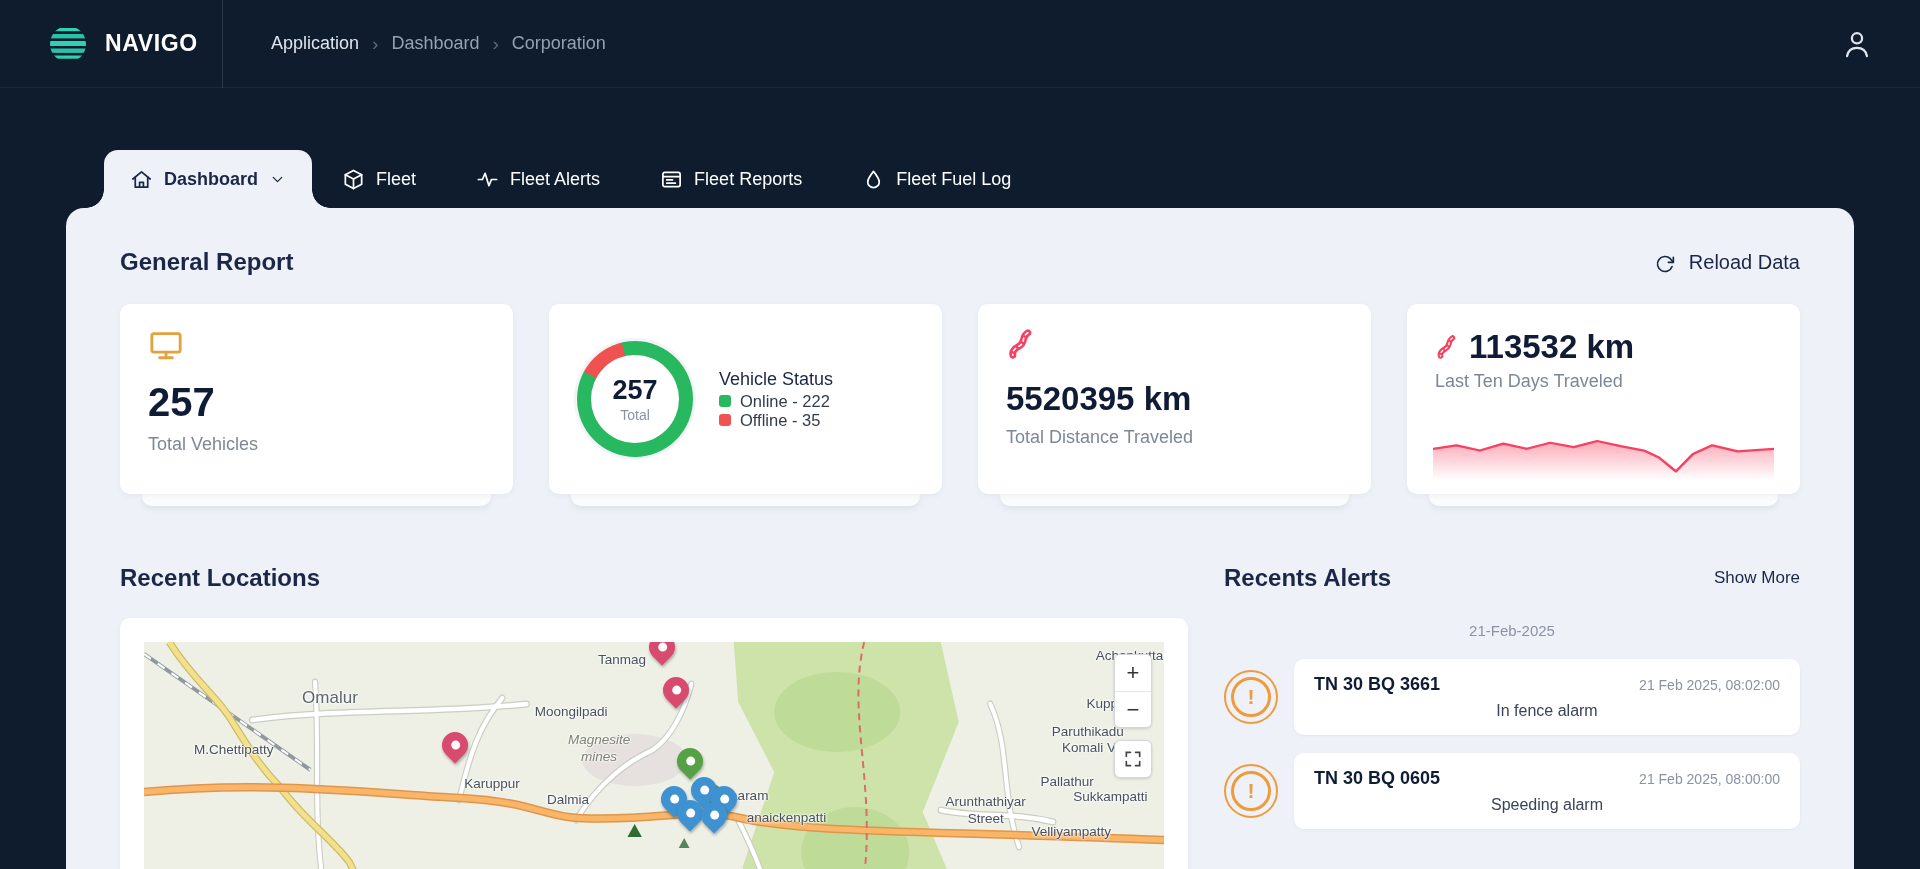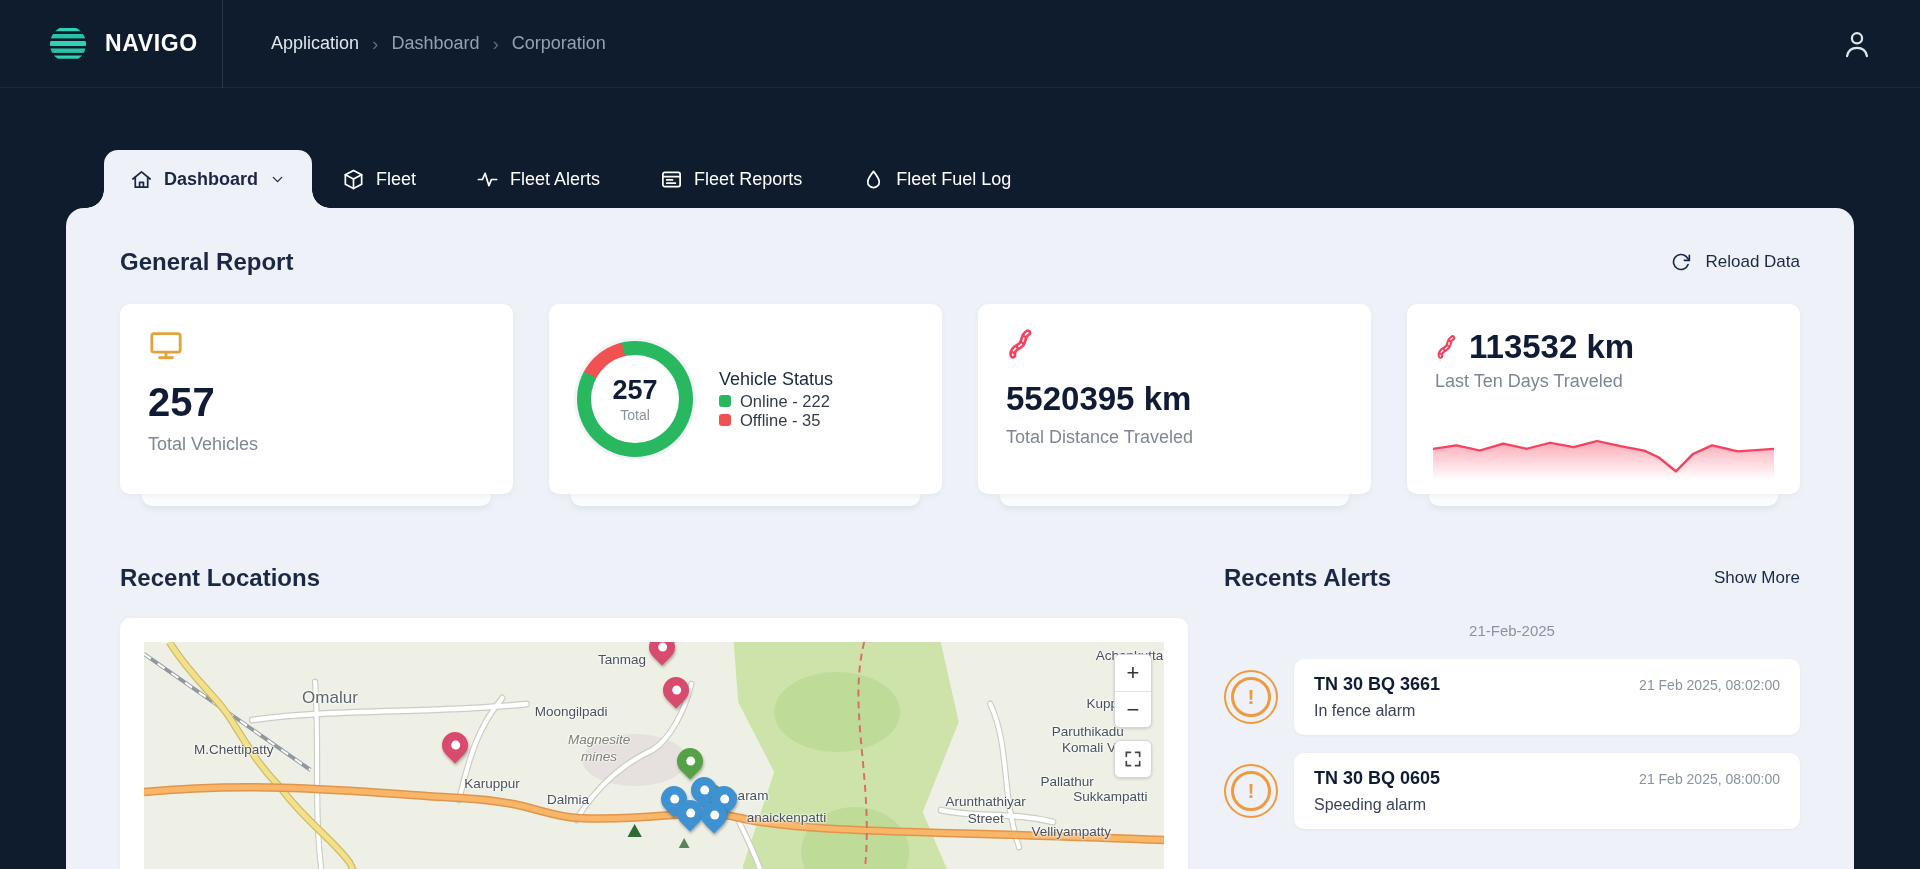--- a/index.html
+++ b/index.html
@@ -46,7 +46,7 @@
   .content{margin:0 66px;height:661px;background:var(--panel);border-radius:18px 18px 0 0;padding:40px 54px 0;position:relative;overflow:hidden;}
   h2.sec{font-size:24px;font-weight:700;color:var(--ink);}
   .report-head{display:flex;justify-content:space-between;align-items:center;}
-  .reload{display:flex;align-items:flex-end;gap:14px;font-size:17px;color:var(--ink);cursor:pointer;}
+  .reload{display:flex;align-items:flex-end;gap:14px;font-size:20px;color:var(--ink);cursor:pointer;}
   .reload svg{width:20px;height:20px;stroke:var(--ink);fill:none;stroke-width:2;stroke-linecap:round;stroke-linejoin:round;}
 
   

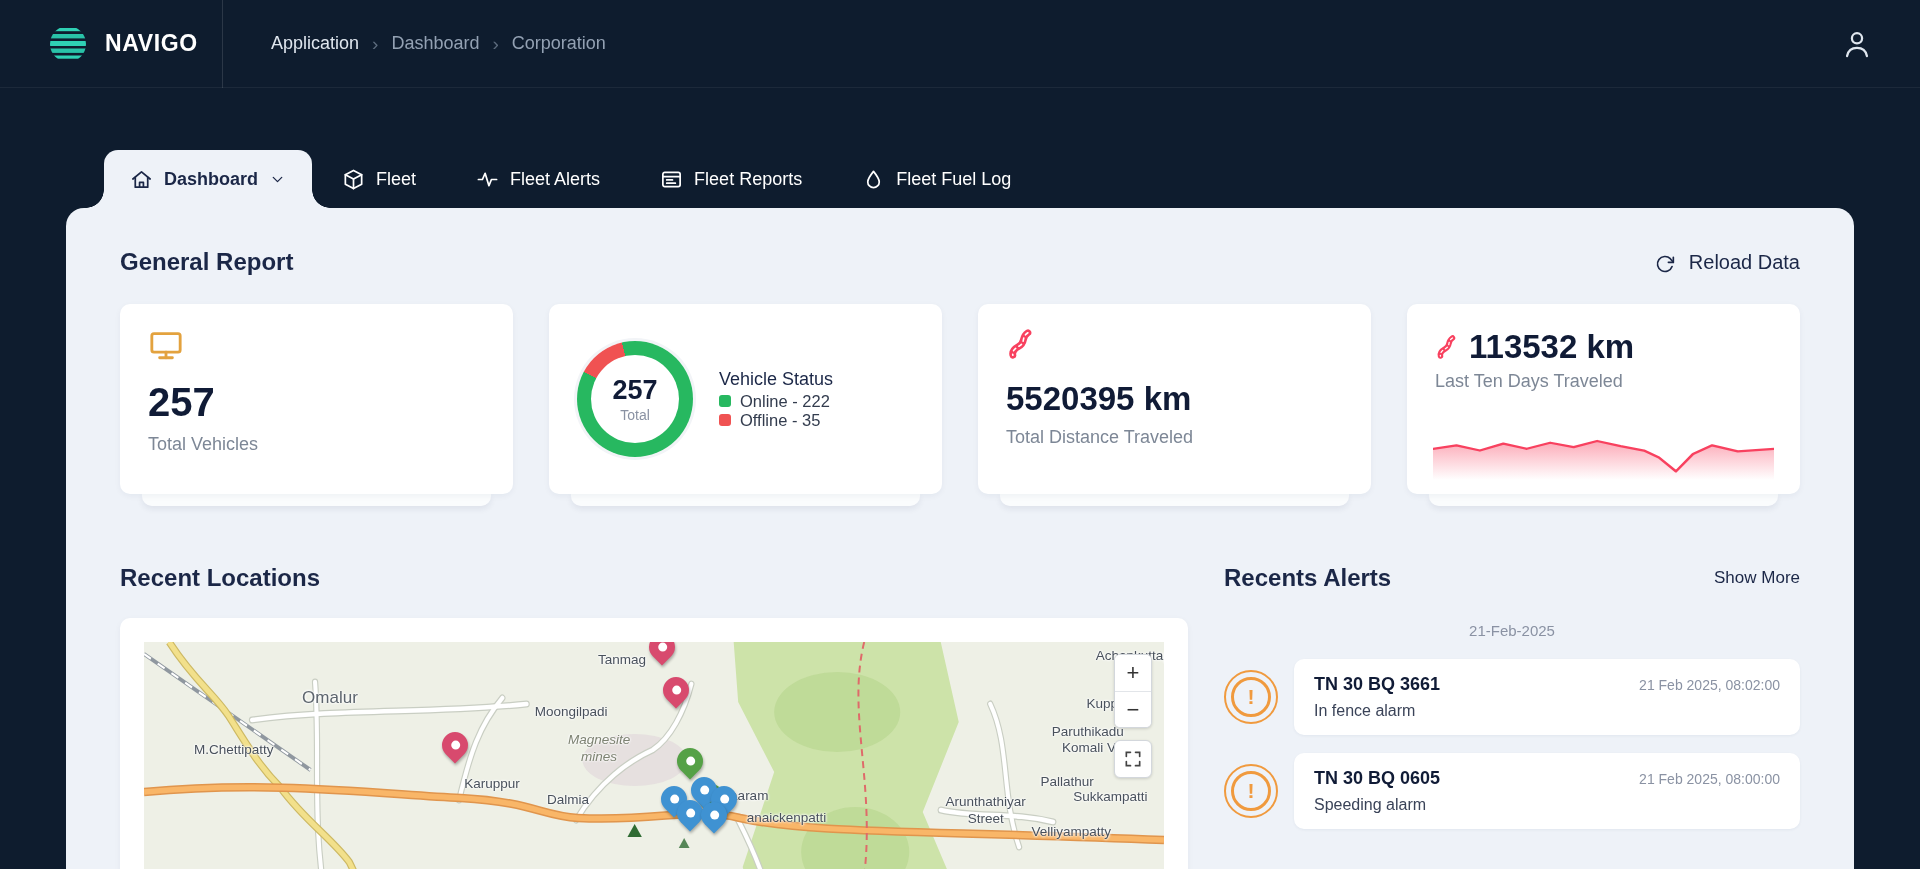--- a/index.html
+++ b/index.html
@@ -107,7 +107,7 @@
   .alert-row{display:flex;align-items:center;gap:16px;margin-bottom:18px;cursor:pointer;}
   .alert-icon{width:54px;height:54px;border-radius:50%;border:2.5px solid var(--alert-orange);display:flex;align-items:center;justify-content:center;flex:none;}
   .alert-icon .inner{width:40px;height:40px;border-radius:50%;border:3px solid var(--alert-orange);display:flex;align-items:center;justify-content:center;color:var(--alert-orange);font-weight:800;font-size:21px;}
-  .alert-card{flex:1;background:#fff;border-radius:10px;padding:15px 20px;box-shadow:0 1px 3px rgba(23,43,77,.06);}
+  .alert-card{flex:1;background:#fff;border-radius:10px;padding:15px 20px;box-shadow:0 1px 3px rgba(23,43,77,.06);text-align:center;}
   .alert-top{display:flex;justify-content:space-between;align-items:center;}
   .plate{font-size:18px;font-weight:700;color:var(--value);}
   .atime{font-size:14px;color:#8a92a3;}

